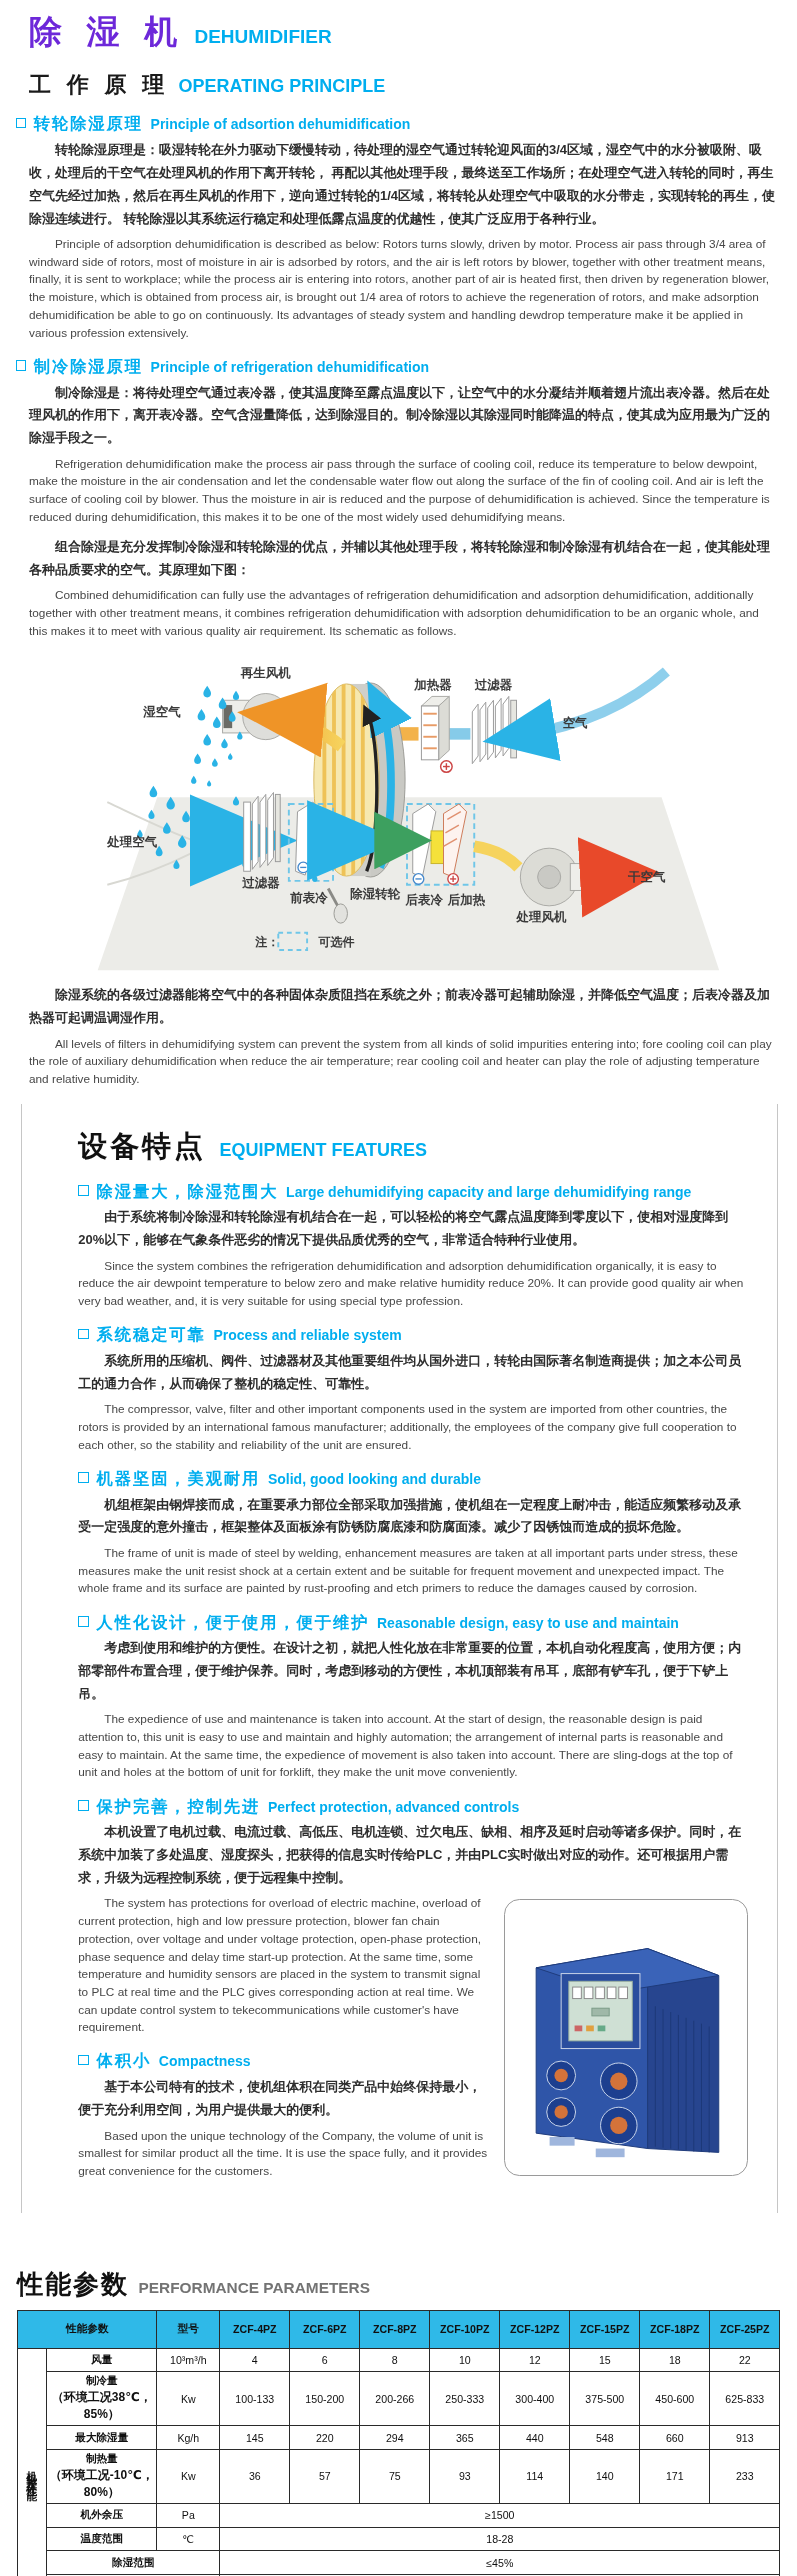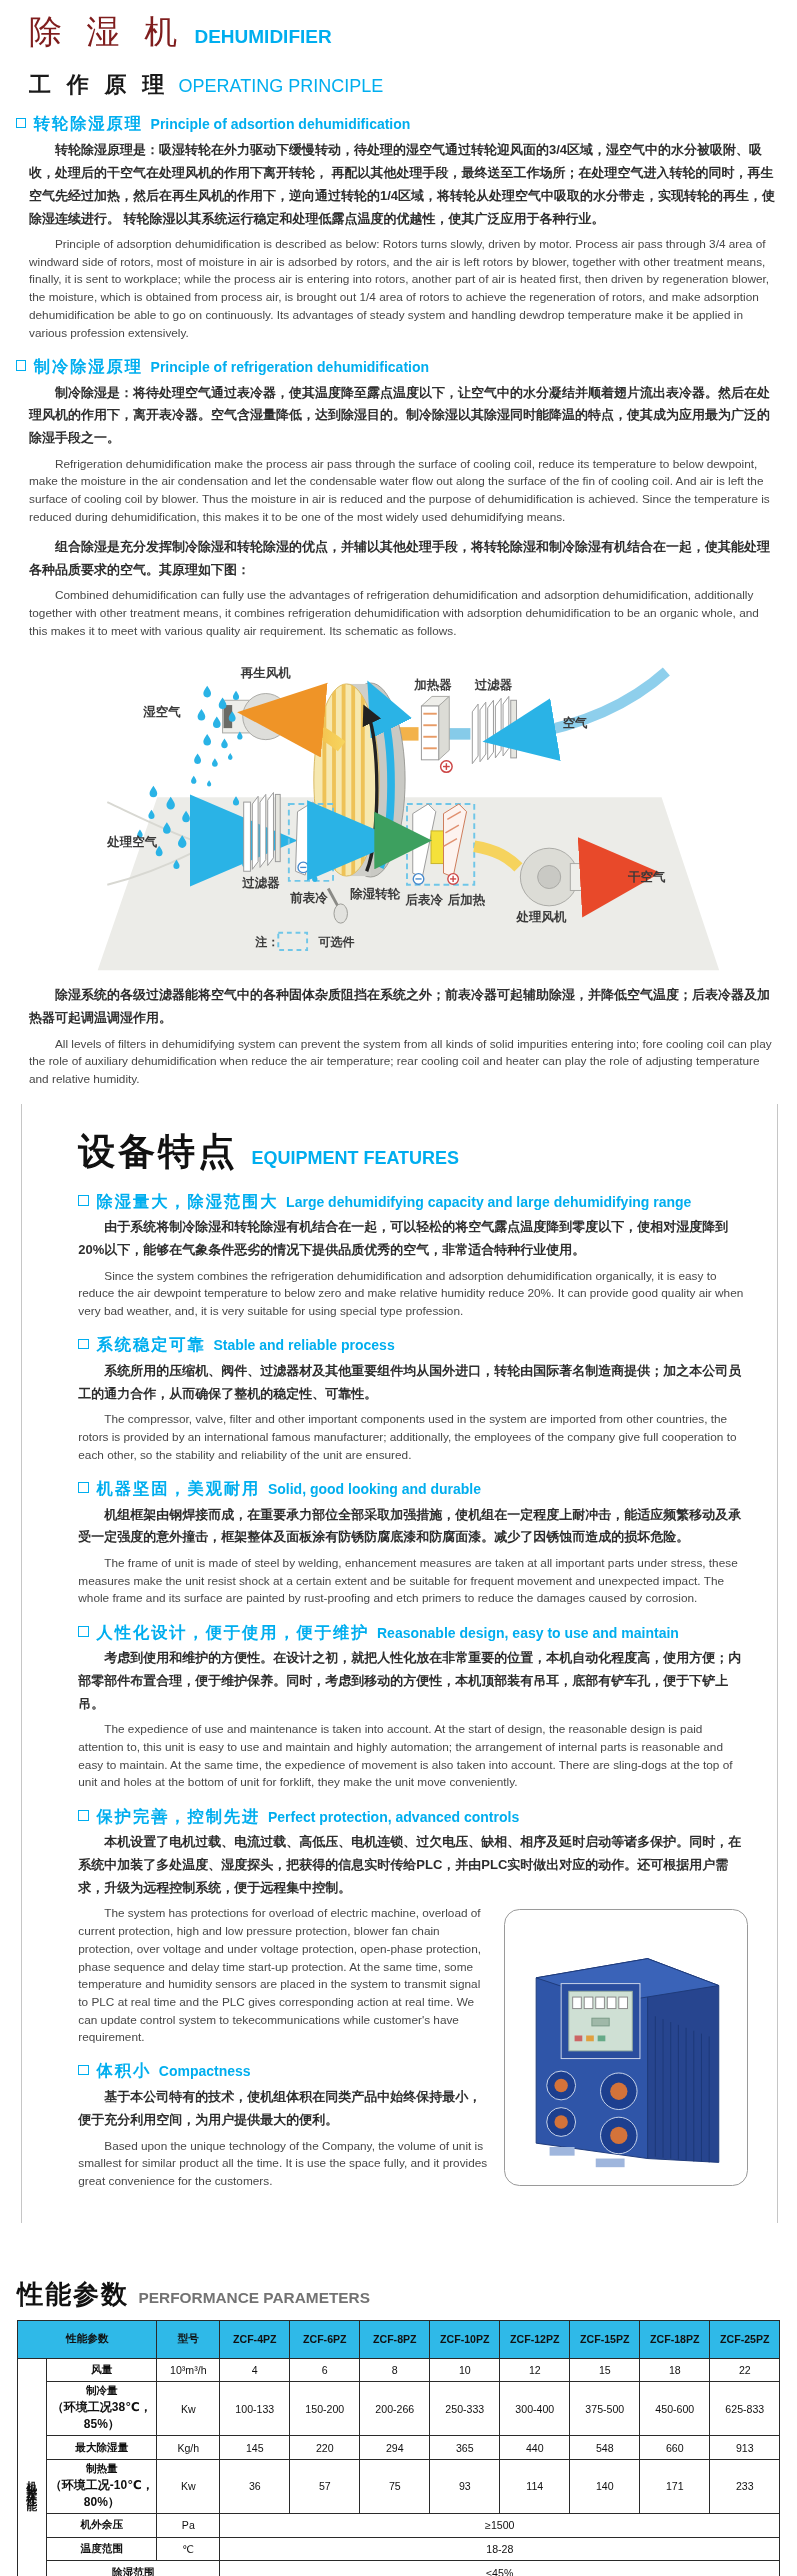--- a/index.html
+++ b/index.html
@@ -7,7 +7,7 @@
   .content{padding:9.6px 17.3px 0 29px;}
   
   .h-row{display:flex;align-items:baseline;gap:9.6px;}
-  .h1-zh{font-size:33px;font-weight:normal;letter-spacing:7.7px;color:#7f1d1d;}
+  .h1-zh{font-size:33px;font-weight:bold;letter-spacing:7.7px;color:#6d28d9;}
   .h1-en{font-size:19px;font-weight:bold;color:#00AEEF;}
   .h2-zh{font-size:22px;font-weight:bold;letter-spacing:4.8px;color:#1a1a1a;}
   .h2-en{font-size:18px;font-weight:normal;color:#00AEEF;}

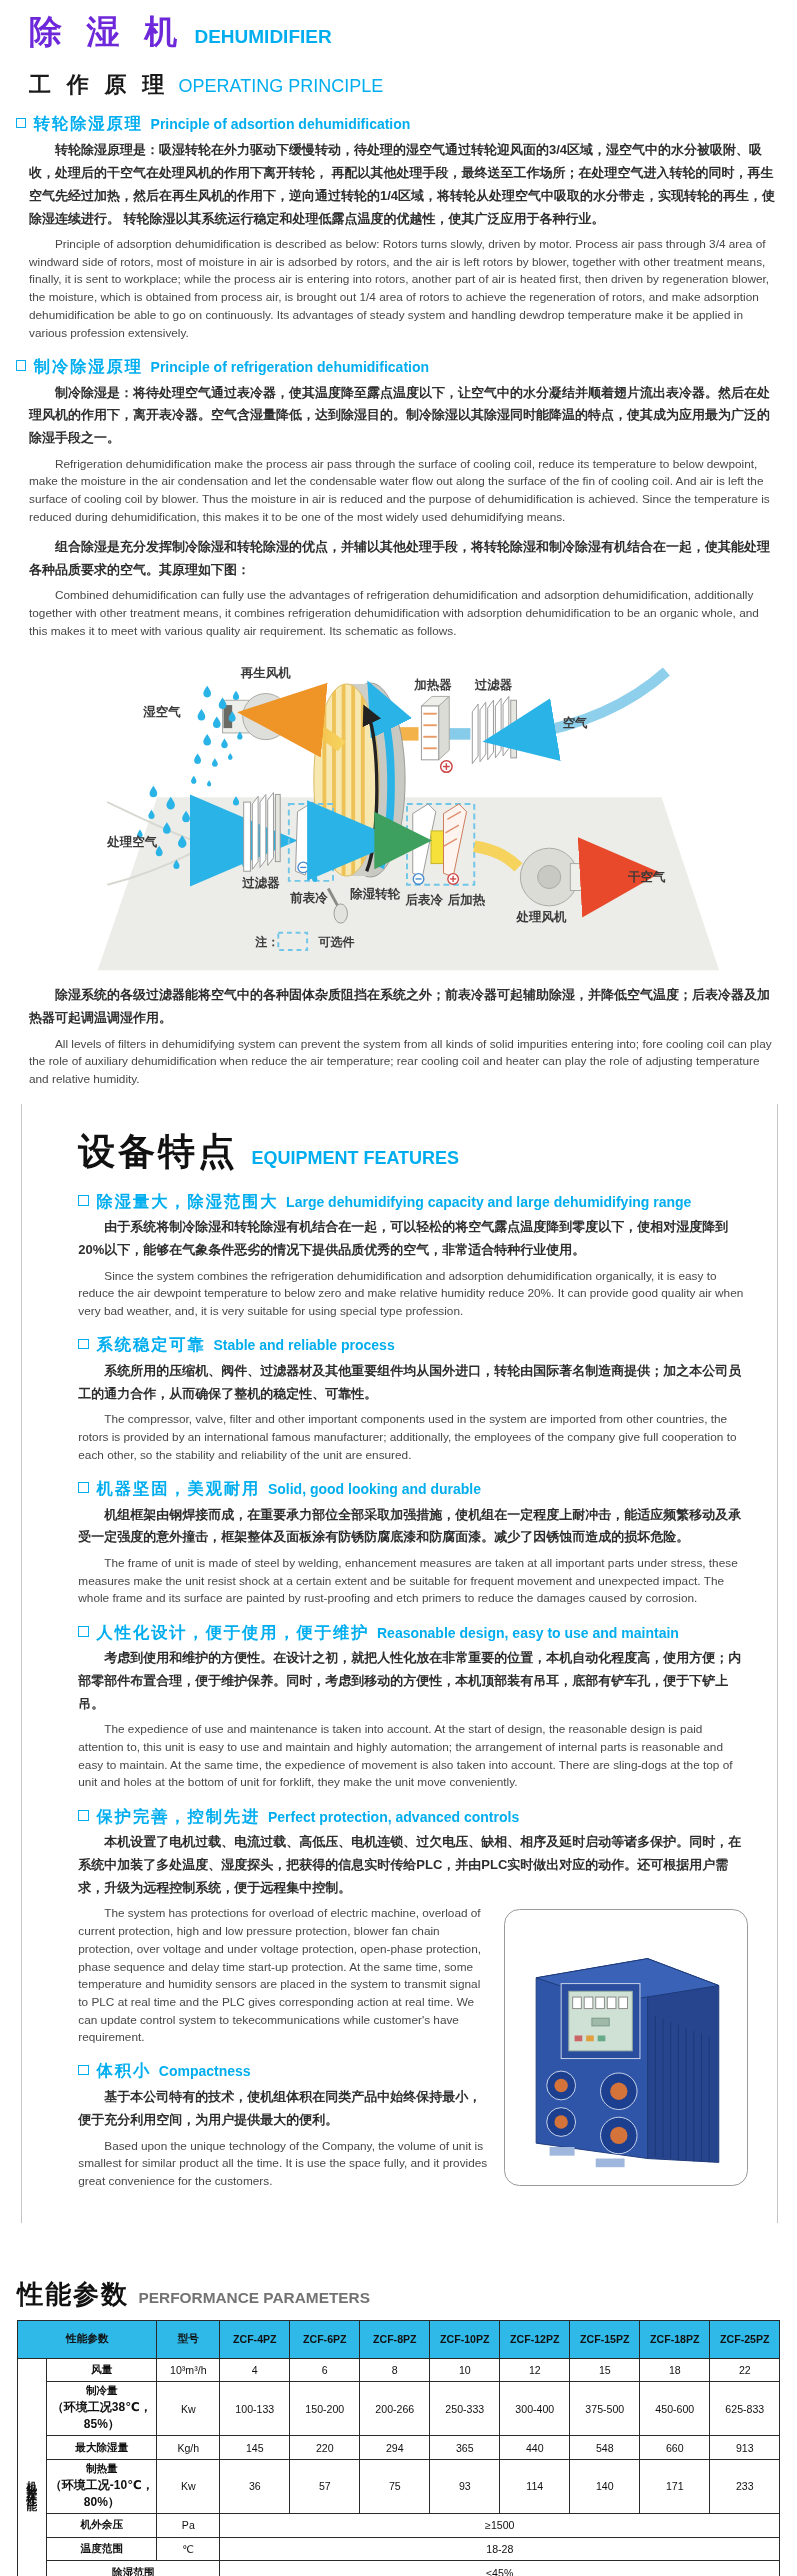--- a/index.html
+++ b/index.html
@@ -10,7 +10,7 @@
   .h1-zh{font-size:33px;font-weight:bold;letter-spacing:7.7px;color:#6d28d9;}
   .h1-en{font-size:19px;font-weight:bold;color:#00AEEF;}
   .h2-zh{font-size:22px;font-weight:bold;letter-spacing:4.8px;color:#1a1a1a;}
-  .h2-en{font-size:18px;font-weight:normal;color:#00AEEF;}
+  .h2-en{font-size:18px;font-weight:bold;color:#00AEEF;}
   .sec-title{display:flex;align-items:baseline;gap:7.7px;margin:13.5px 0 3.8px 0;}
   .sq{width:8.6px;height:8.6px;border:1.9px solid #00AEEF;display:inline-block;flex:none;position:relative;top:-1px;}
   .sec-zh{font-size:16.3px;font-weight:bold;color:#00AEEF;letter-spacing:1.9px;}

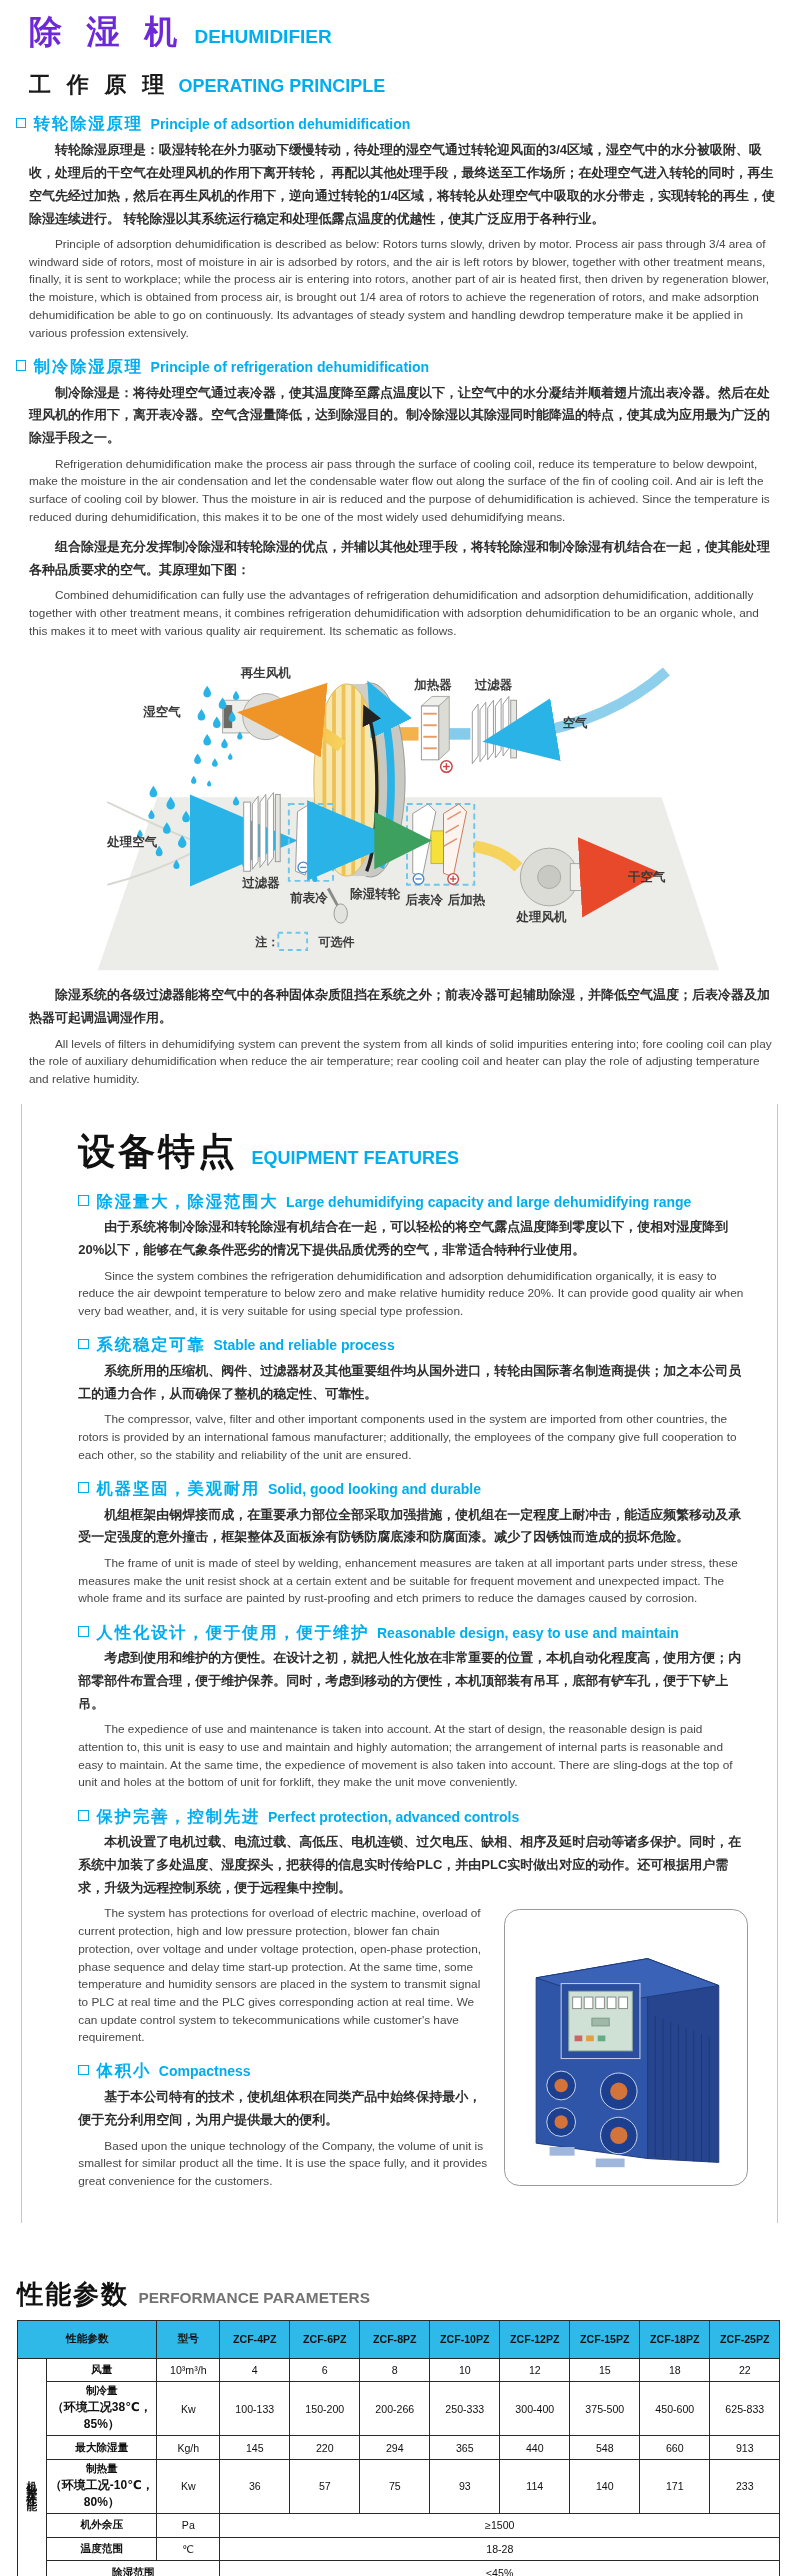--- a/index.html
+++ b/index.html
@@ -24,7 +24,7 @@
   
   .features{border-left:1px solid #c6c6c6;border-right:1px solid #c6c6c6;padding:17.3px 23px 23px 23px;margin:15.4px 1.9px 0 -7.7px;}
   .feat-head{display:flex;align-items:baseline;gap:13.5px;margin:5.8px 0 9.6px 33px;}
-  .feat-head .zh{font-size:37px;font-weight:bold;letter-spacing:2.9px;color:#111;}
+  .feat-head .zh{font-size:29px;font-weight:bold;letter-spacing:2.9px;color:#111;}
   .feat-head .en{font-size:18px;font-weight:bold;color:#00AEEF;}
   .feature{margin-left:33px;margin-right:5.8px;}
   .split{display:flex;gap:15.4px;}

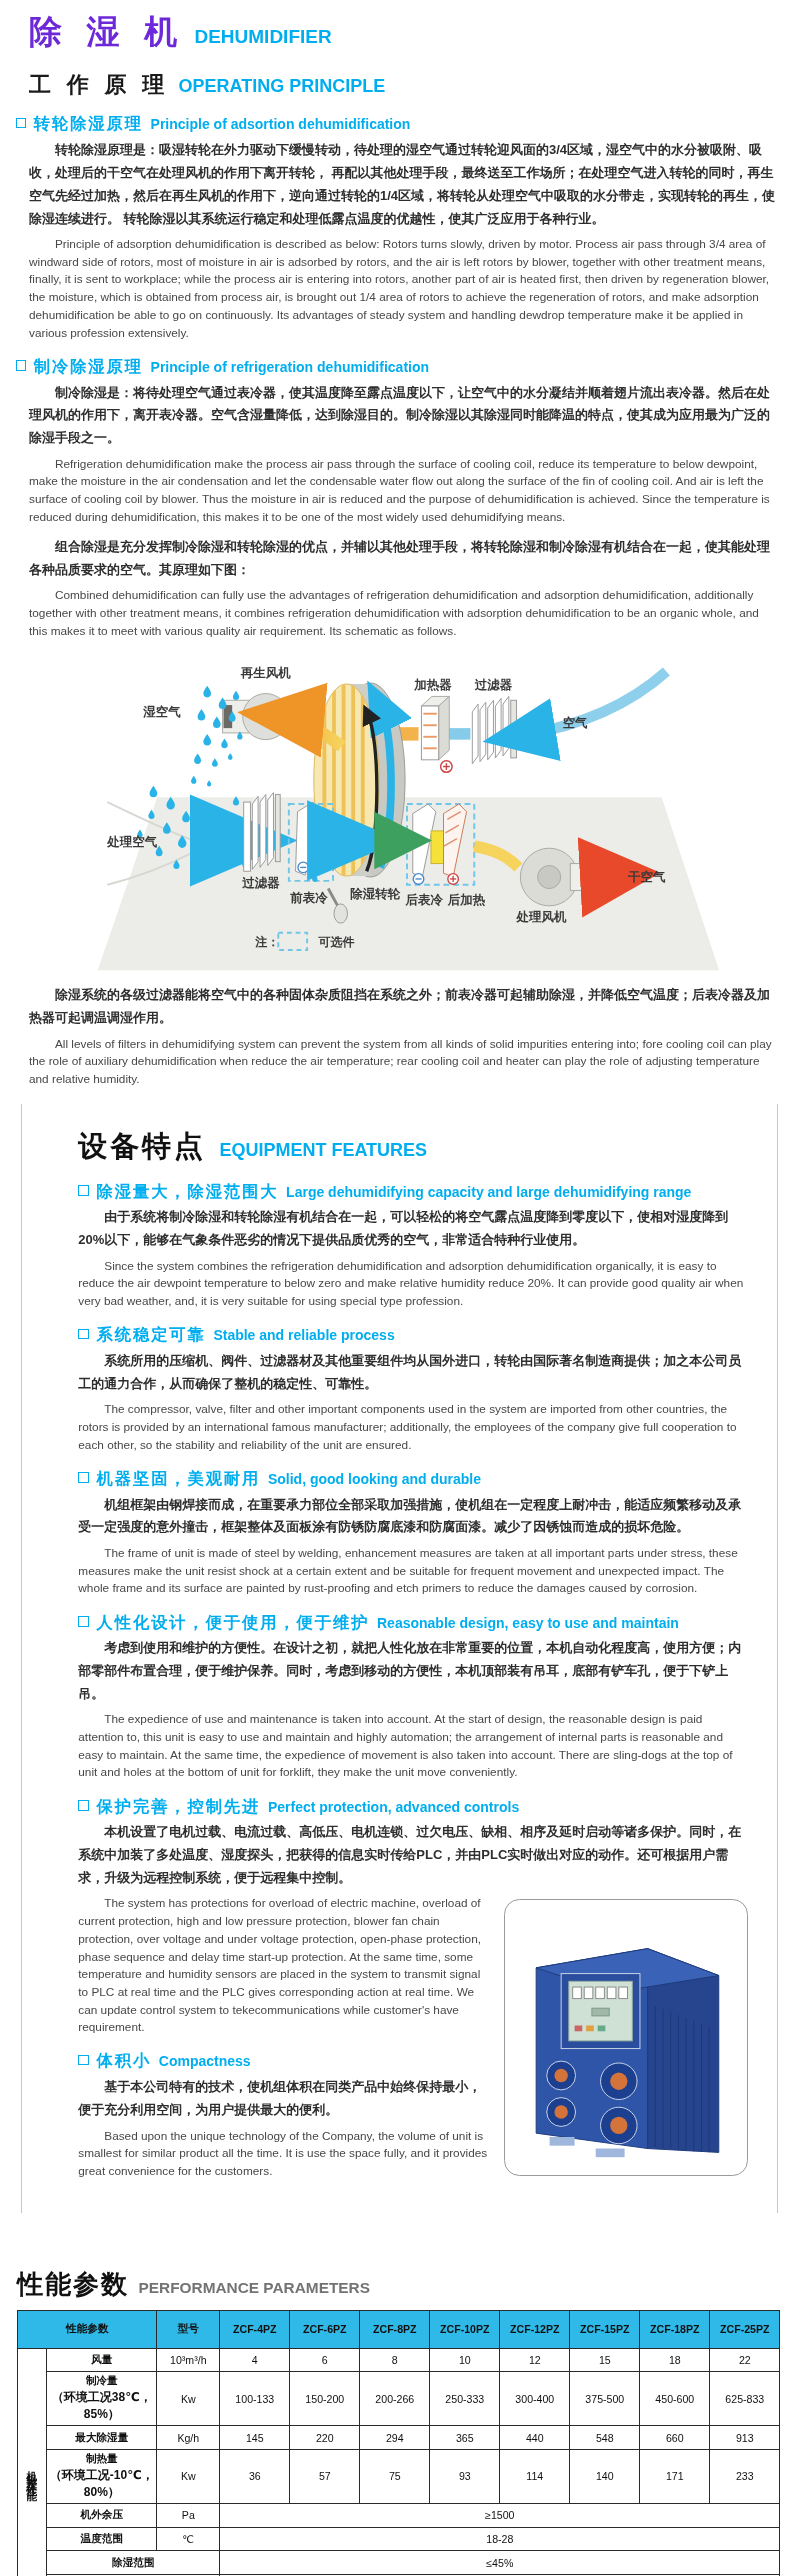--- a/index.html
+++ b/index.html
@@ -295,7 +295,7 @@
       <div class="sec-title">
         <span class="sq"></span>
         <span class="sec-zh">系统稳定可靠</span>
-        <span class="sec-en">Stable and reliable process</span>
+        <span class="sec-en">Process and reliable system</span>
       </div>
       <p class="zh">系统所用的压缩机、阀件、过滤器材及其他重要组件均从国外进口，转轮由国际著名制造商提供；加之本公司员工的通力合作，从而确保了整机的稳定性、可靠性。</p>
       <p class="en">The compressor,  valve, filter  and other important  components used  in the system  are imported from  other countries, the rotors  is  provided  by  an  international  famous  manufacturer;  additionally,  the  employees  of  the company  give  full cooperation to each other, so the  stability and reliability of the  unit are ensured.</p>

